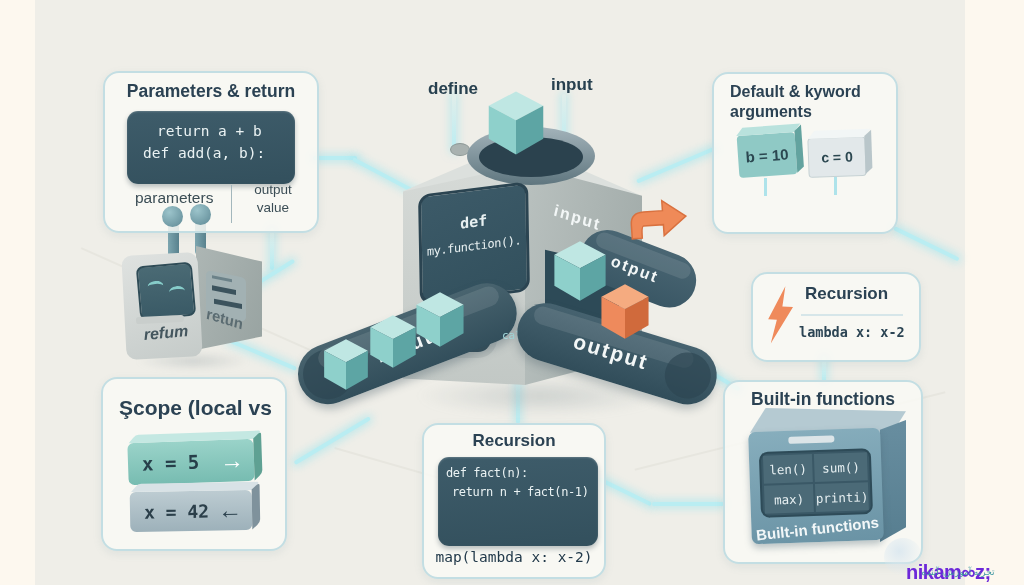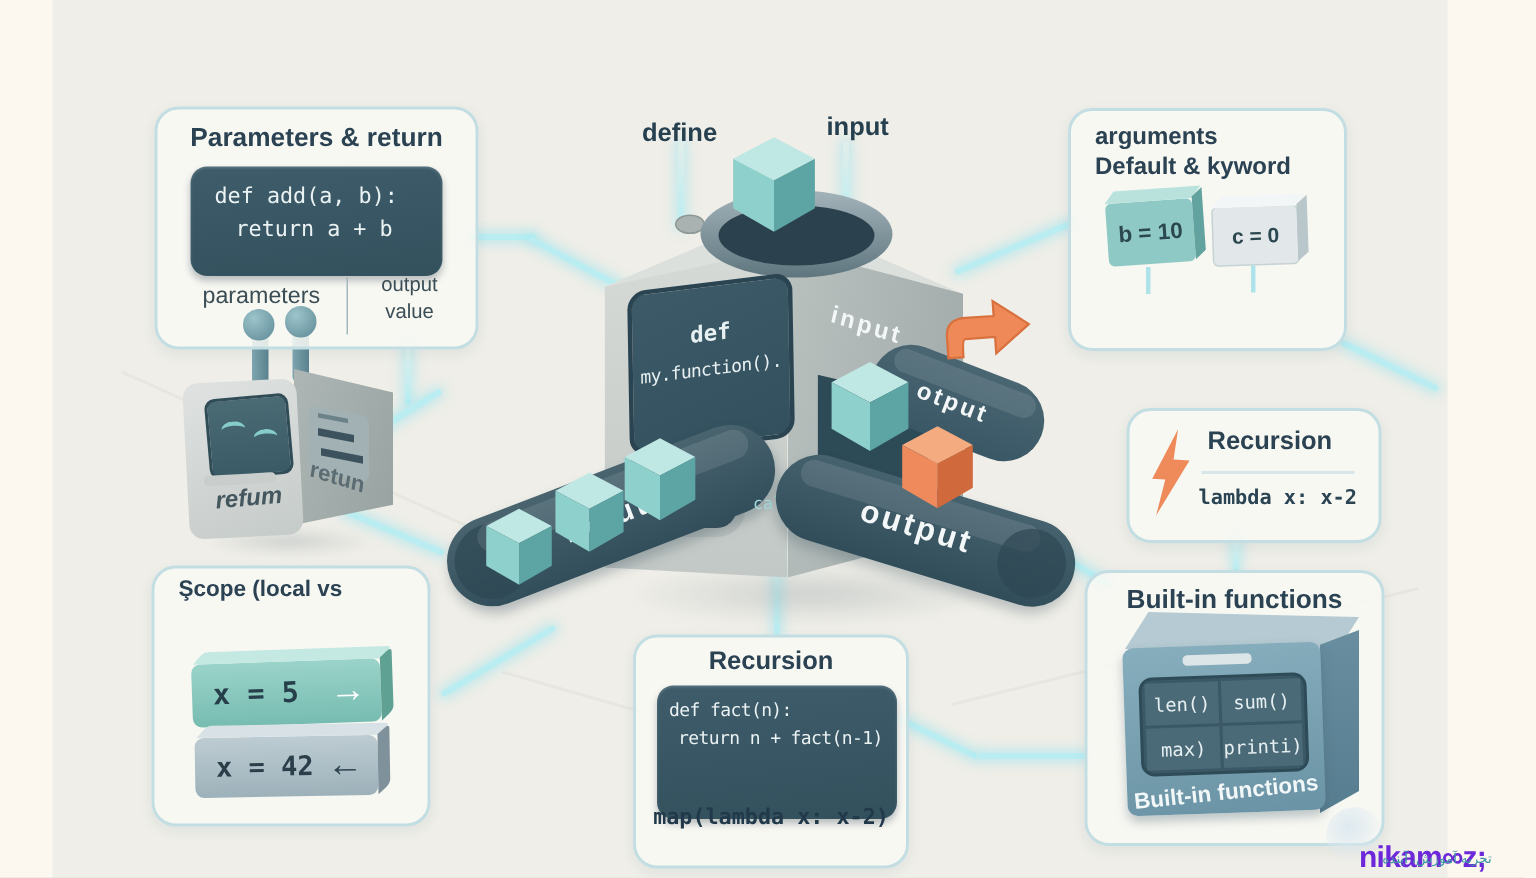--- a/index.html
+++ b/index.html
@@ -208,8 +208,8 @@
 
   <div class="panel" style="left:712px;top:72px;width:182px;height:158px;" data-name="panel-default-keyword-args">
     <div class="ptitle" style="position:absolute;left:16px;top:8px;font-size:16px;line-height:1.25;" data-name="panel-title">
+      <div data-name="panel-title-line1">Default &amp; kyword</div>
       <div data-name="panel-title-line2">arguments</div>
-      <div data-name="panel-title-line1">Default &amp; kyword</div>
     </div>
     <div class="blk" style="left:24px;top:60px;width:58px;height:42px;background:#8fc9c5;font-size:15px;transform:rotate(-4deg);" data-name="default-arg-block-b">
       <span data-name="block-b-text">b = 10</span>

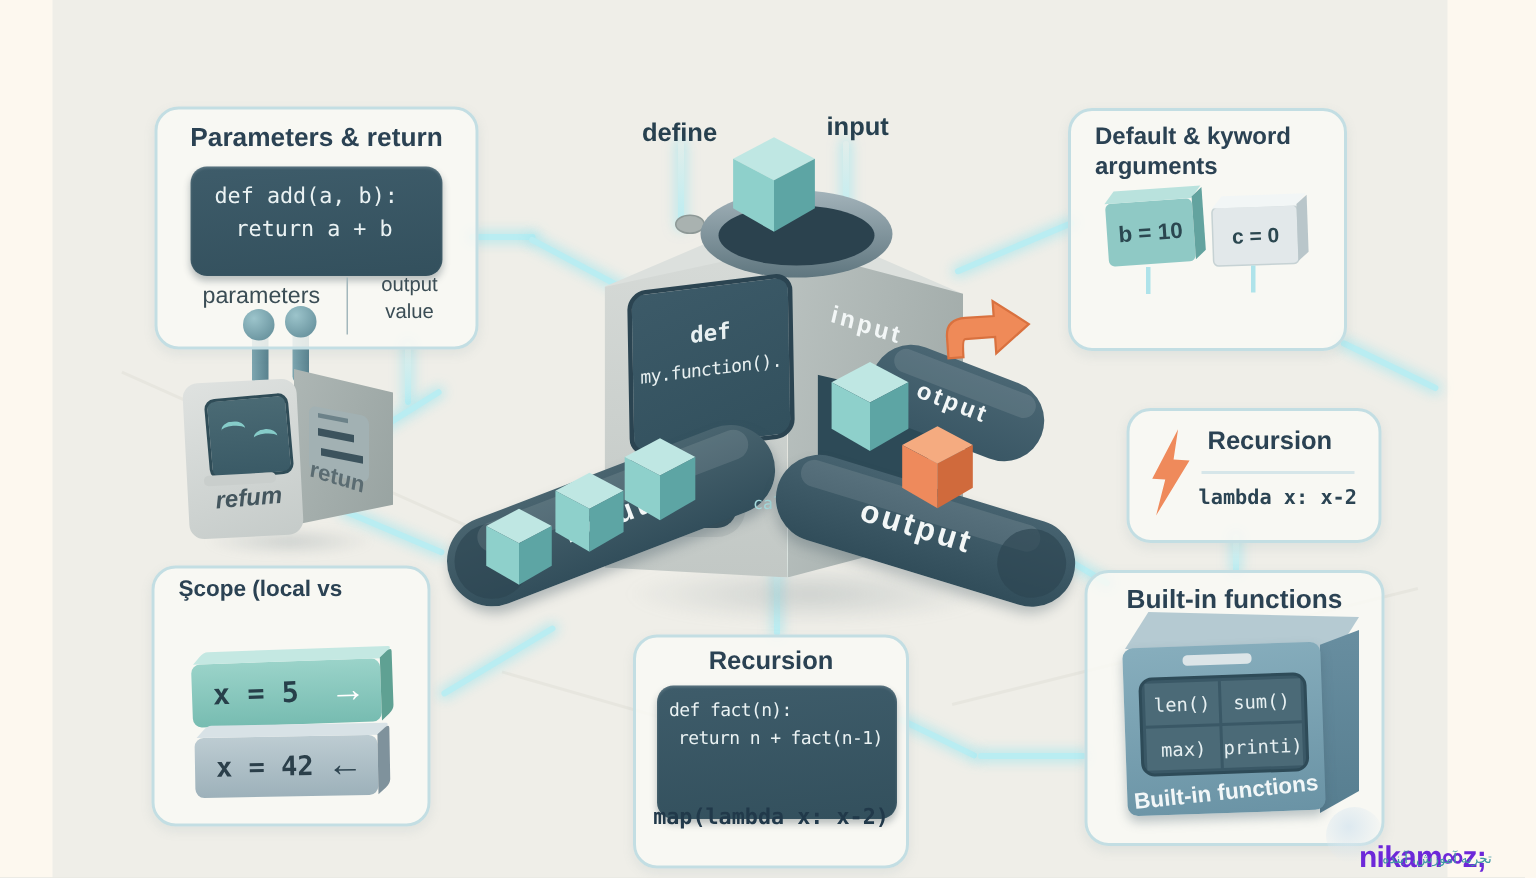--- a/index.html
+++ b/index.html
@@ -198,8 +198,8 @@
   <div class="panel" style="left:103px;top:71px;width:212px;height:158px;" data-name="panel-parameters-return">
     <div class="ptitle" style="position:absolute;left:0;top:8px;width:100%;text-align:center;font-size:17.5px;" data-name="panel-title">Parameters &amp; return</div>
     <div class="codebox" style="left:22px;top:38px;width:168px;height:64px;font-size:14.5px;line-height:1.55;padding-top:9px;" data-name="code-block">
+      <div style="padding-left:30px;" data-name="code-line">return a + b</div>
       <div style="padding-left:16px;" data-name="code-line">def add(a, b):</div>
-      <div style="padding-left:30px;" data-name="code-line">return a + b</div>
     </div>
     <div class="abs" style="left:30px;top:116px;font-size:15.5px;color:#3b4d55;" data-name="parameters-label">parameters</div>
     <div class="abs" style="left:126px;top:112px;height:38px;border-left:1.5px solid #a3b7bc;" data-name="label-divider"></div>

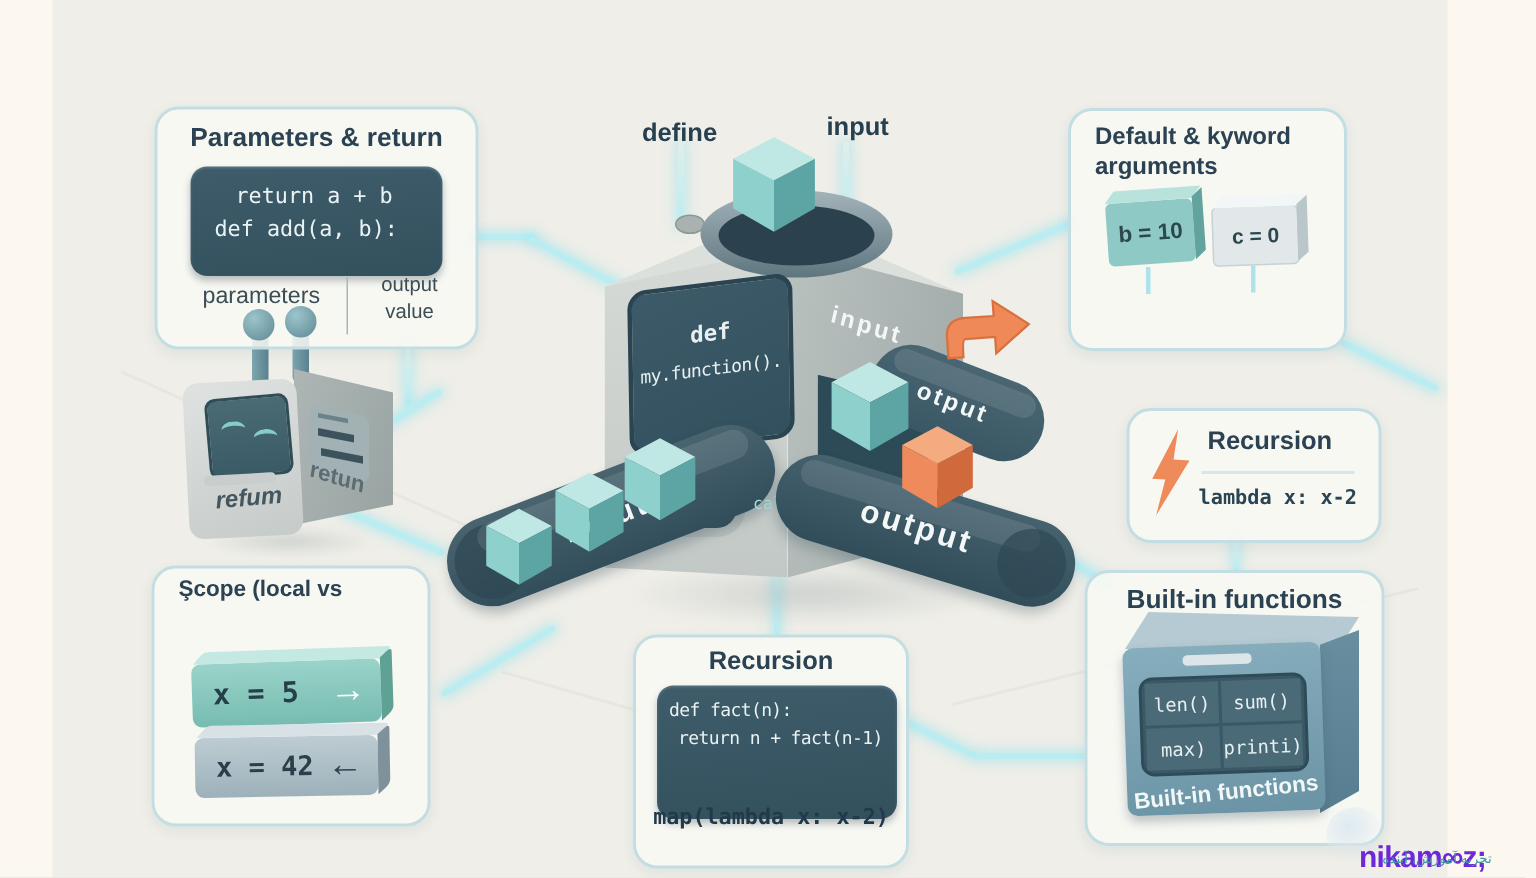--- a/index.html
+++ b/index.html
@@ -235,7 +235,7 @@
   </div>
 
   <div class="panel" style="left:101px;top:377px;width:182px;height:170px;" data-name="panel-scope">
-    <div class="ptitle" style="position:absolute;left:16px;top:5px;font-size:15px;line-height:1.2;" data-name="panel-title">
+    <div class="ptitle" style="position:absolute;left:16px;top:16px;font-size:21px;line-height:1.2;" data-name="panel-title">
       <div data-name="panel-title-line1">Şcope (local vs</div>
     </div>
     <div class="bar3d" style="left:25px;top:62px;width:126px;height:42px;transform:rotate(-2deg);

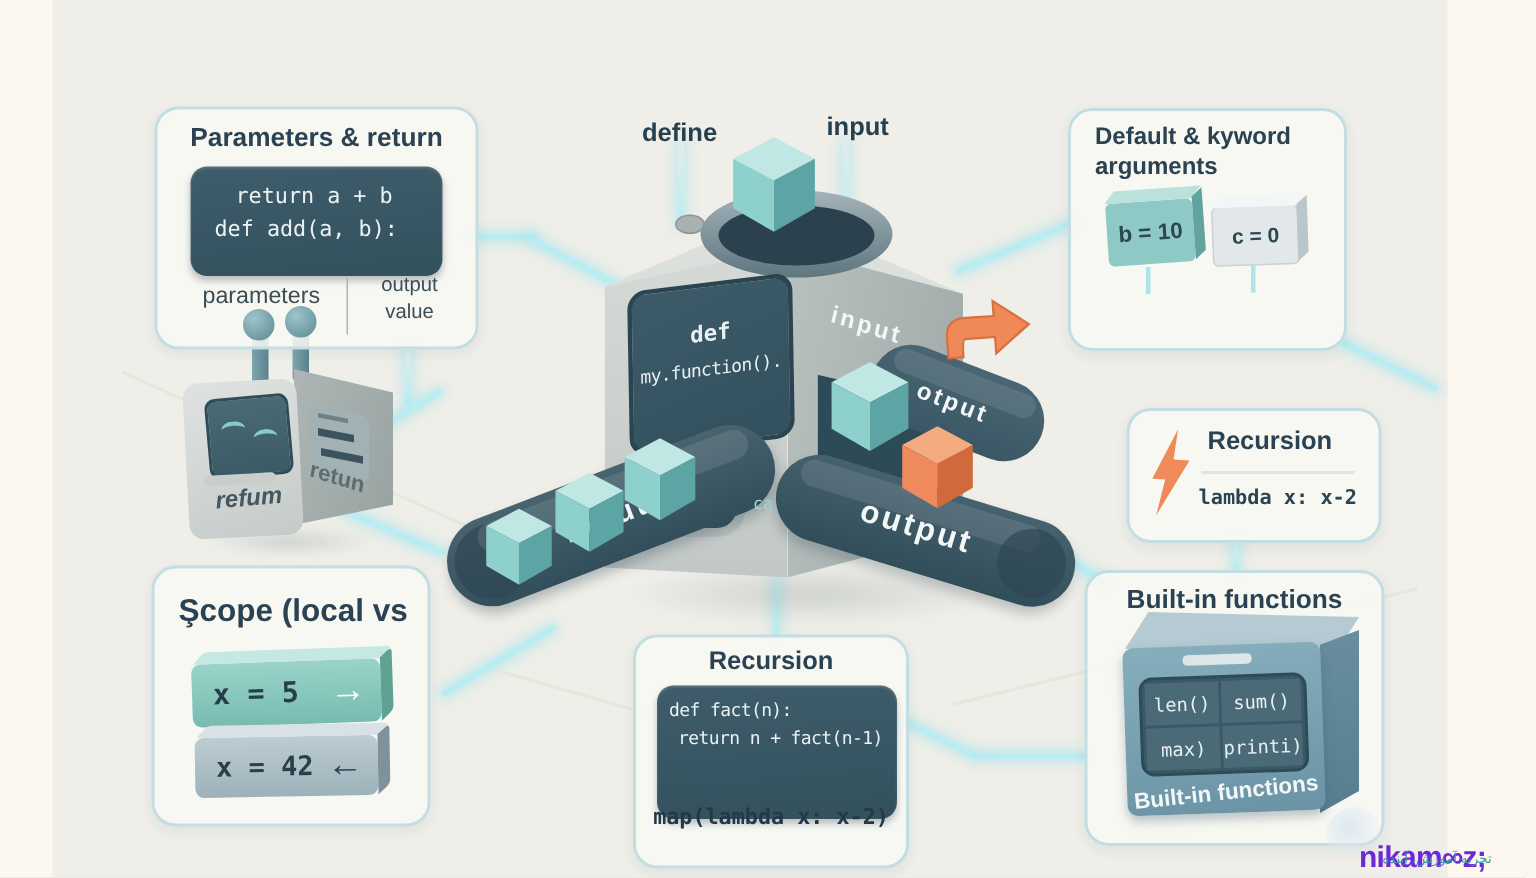--- a/index.html
+++ b/index.html
@@ -261,7 +261,7 @@
       <div data-name="code-line">def fact(n):</div>
       <div style="padding-left:6px;" data-name="code-line">return n + fact(n-1)</div>
     </div>
-    <div class="abs mono" style="left:0;top:112px;width:100%;text-align:center;font-size:14.5px;font-weight:700;color:#21394a;" data-name="map-code">map(lambda x: x-2)</div>
+    <div class="abs mono" style="left:0;top:124px;width:100%;text-align:center;font-size:14.5px;font-weight:400;color:#21394a;" data-name="map-code">map(lambda x: x-2)</div>
   </div>
 
   <div class="panel" style="left:723px;top:380px;width:196px;height:180px;" data-name="panel-builtins">

